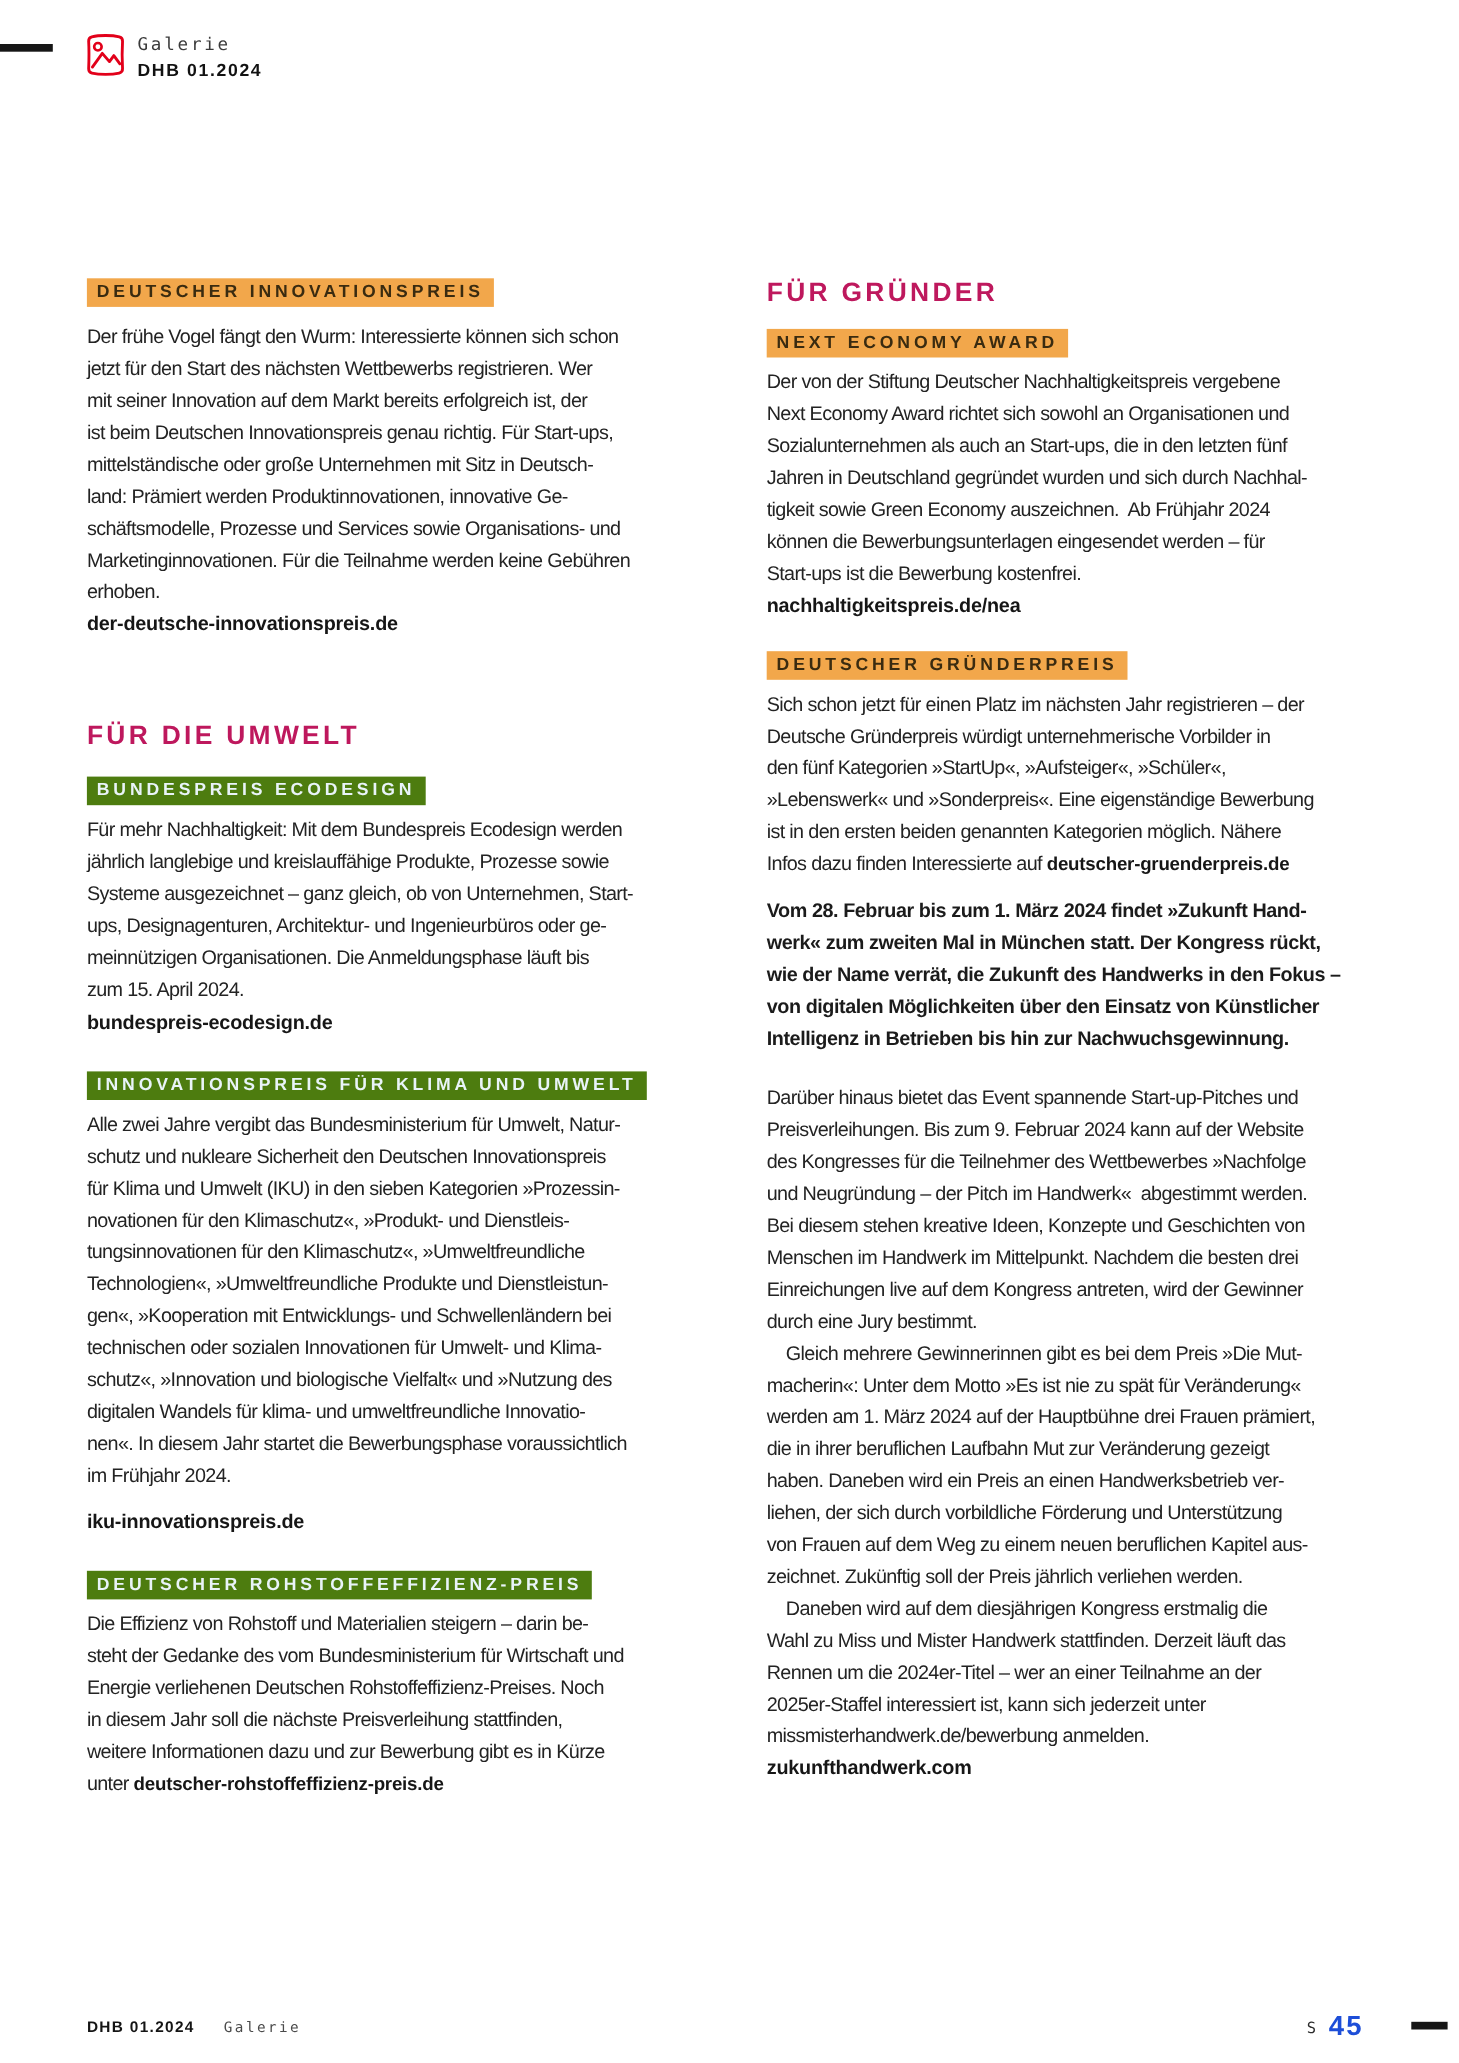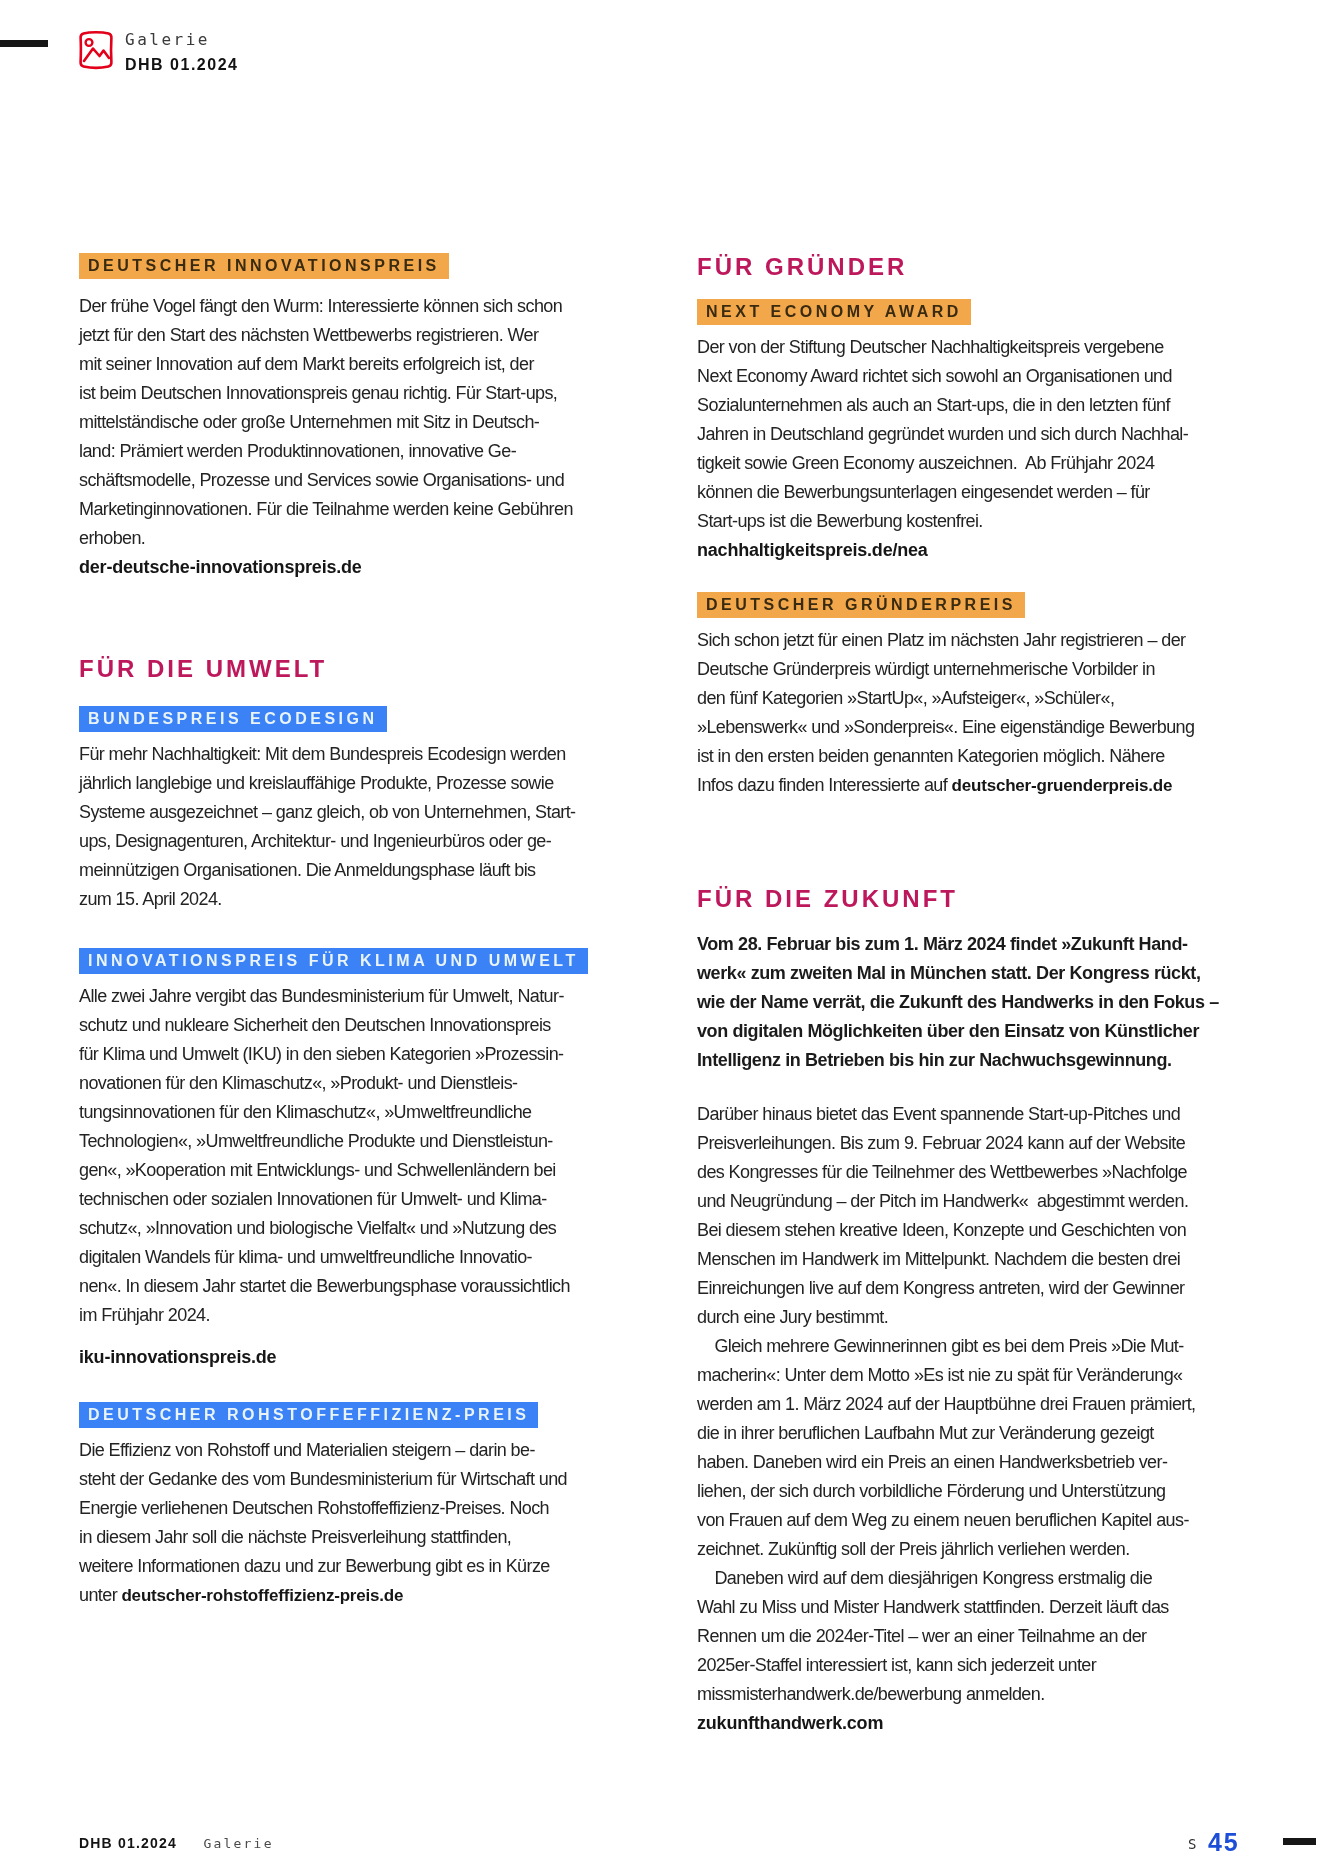--- a/index.html
+++ b/index.html
@@ -28,7 +28,7 @@
     letter-spacing:3.5px;padding:5px 9px;white-space:nowrap;
   }
   .label.orange{background:#F2A74B;color:#3A2B10;}
-  .label.teal{background:#3b82f6;color:#E9F4F8;}
+  .label.teal{background:#4d7c0f;color:#E9F4F8;}
   .h1{
     margin:0;font-size:24px;line-height:34px;font-weight:700;
     letter-spacing:3px;color:#be185d;white-space:nowrap;

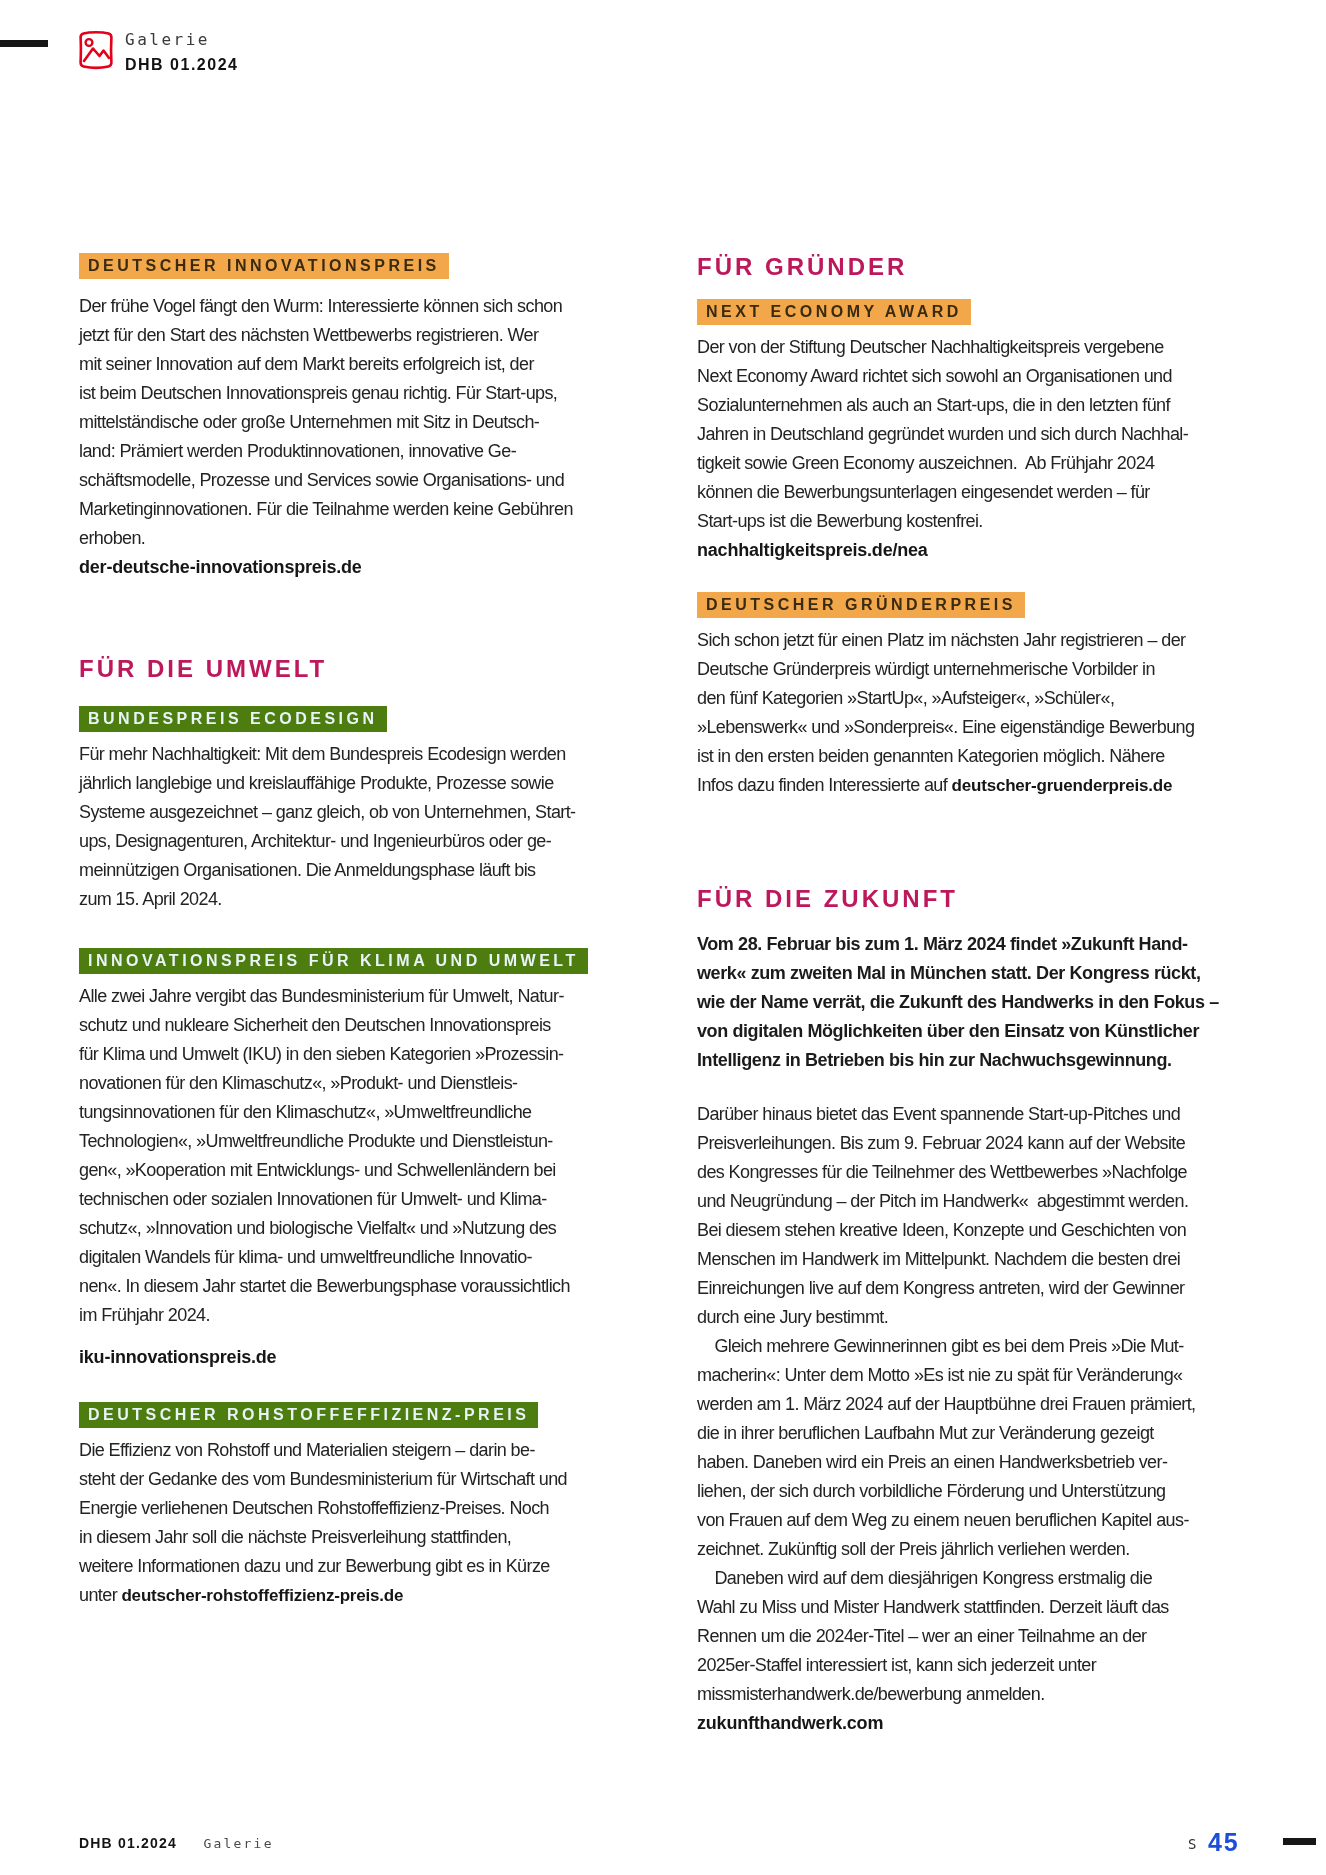--- a/index.html
+++ b/index.html
@@ -145,7 +145,6 @@
 ist in den ersten beiden genannten Kategorien möglich. Nähere
 Infos dazu finden Interessierte auf </span><strong class="inline-link">deutscher-gruenderpreis.de</strong></p>
 
-  <h2 class="h1" style="margin-top:82px;">FÜR DIE ZUKUNFT</h2>
   <p class="body lead" style="margin-top:14px;">Vom 28. Februar bis zum 1. März 2024 findet »Zukunft Hand-
 werk« zum zweiten Mal in München statt. Der Kongress rückt,
 wie der Name verrät, die Zukunft des Handwerks in den Fokus –

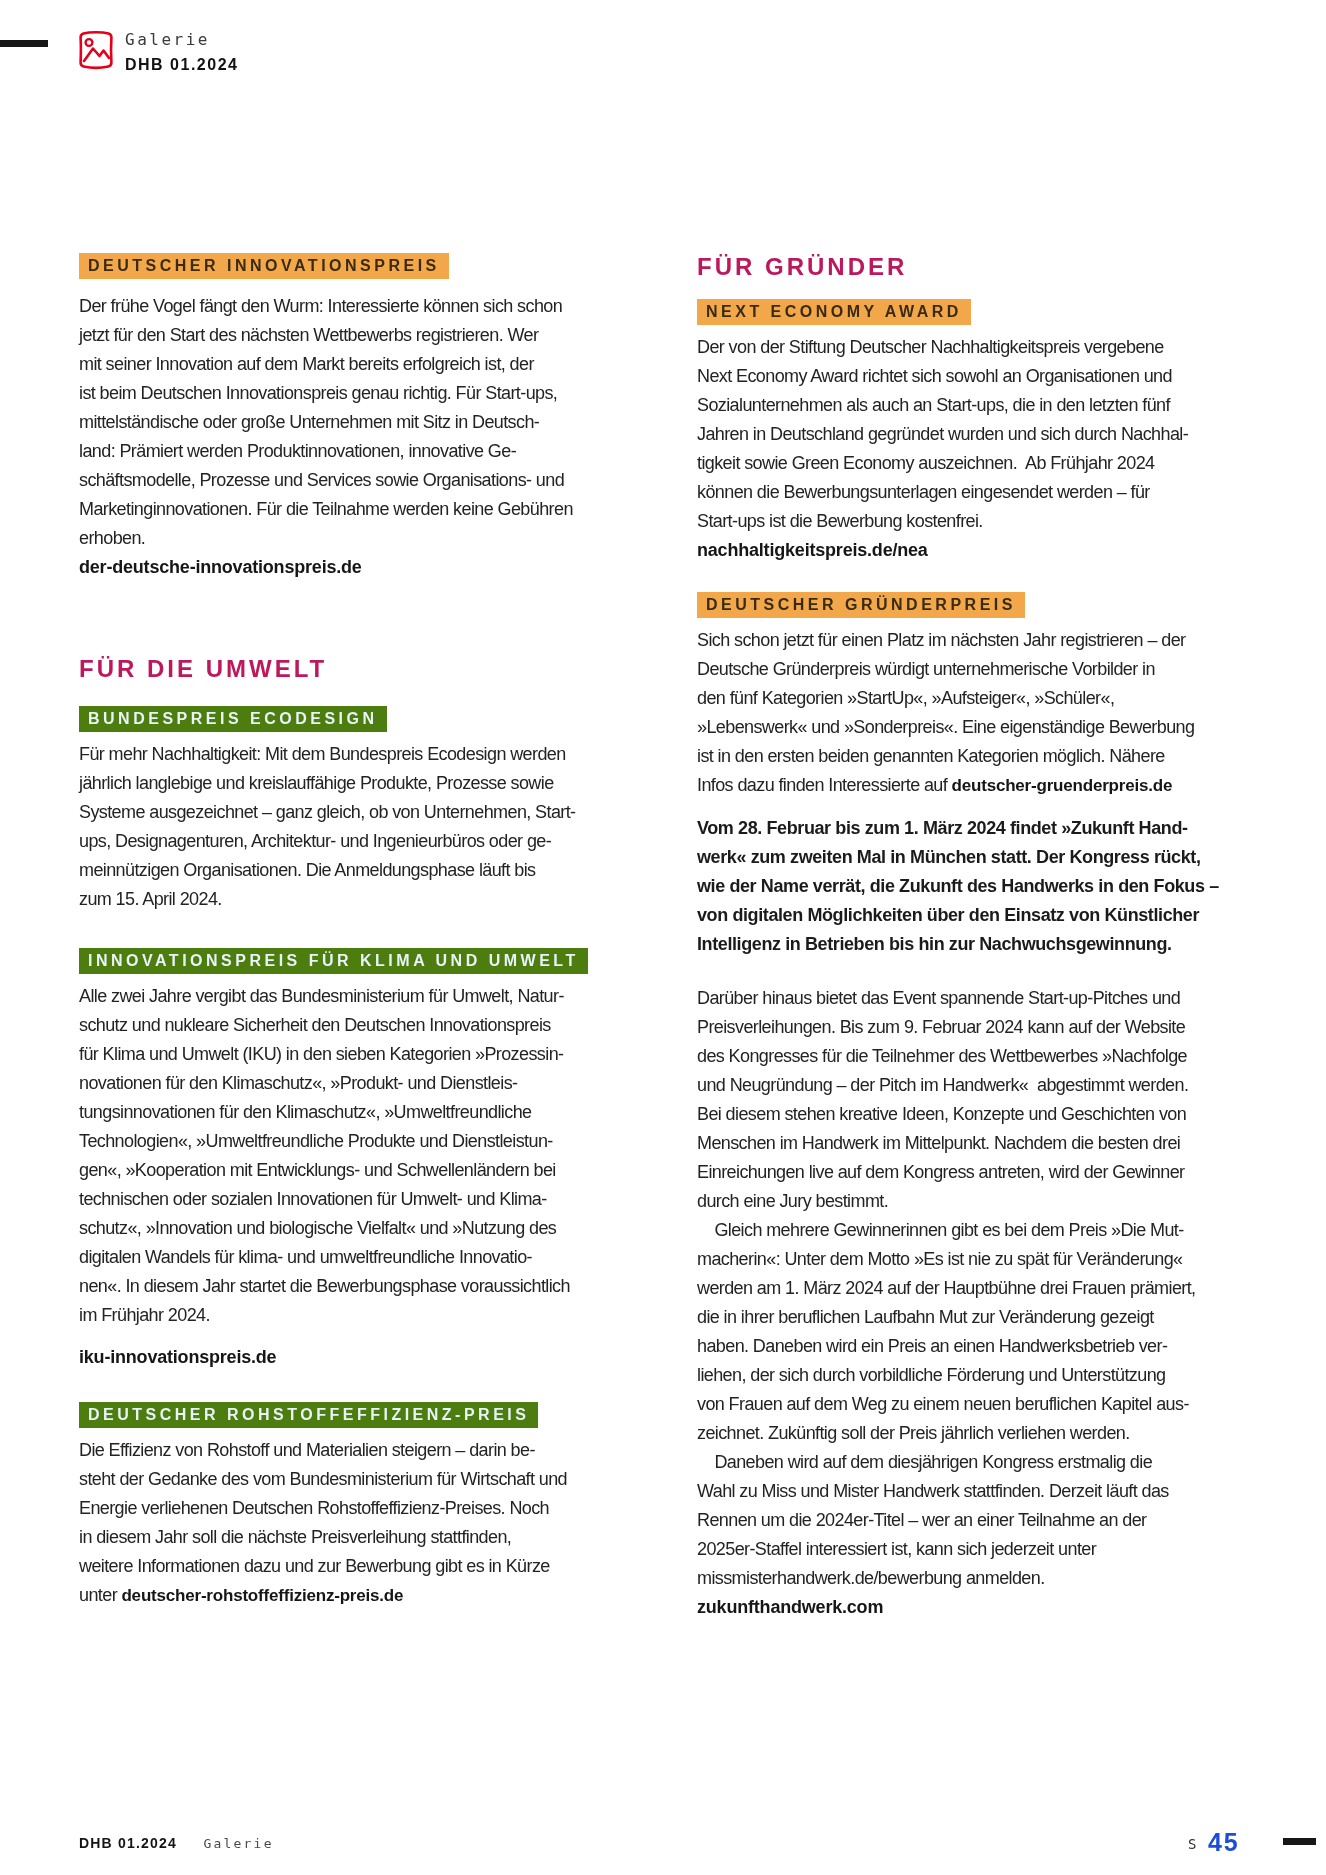--- a/index.html
+++ b/index.html
@@ -99,6 +99,7 @@
 ups, Designagenturen, Architektur- und Ingenieurbüros oder ge-
 meinnützigen Organisationen. Die Anmeldungsphase läuft bis
 zum 15. April 2024.</p>
+  <p class="link" style="margin-top:4px;">bundespreis-ecodesign.de</p>
 
   <span class="label teal" style="margin-top:34px;">INNOVATIONSPREIS FÜR KLIMA UND UMWELT</span>
   <p class="body" style="margin-top:8px;">Alle zwei Jahre vergibt das Bundesministerium für Umwelt, Natur-

